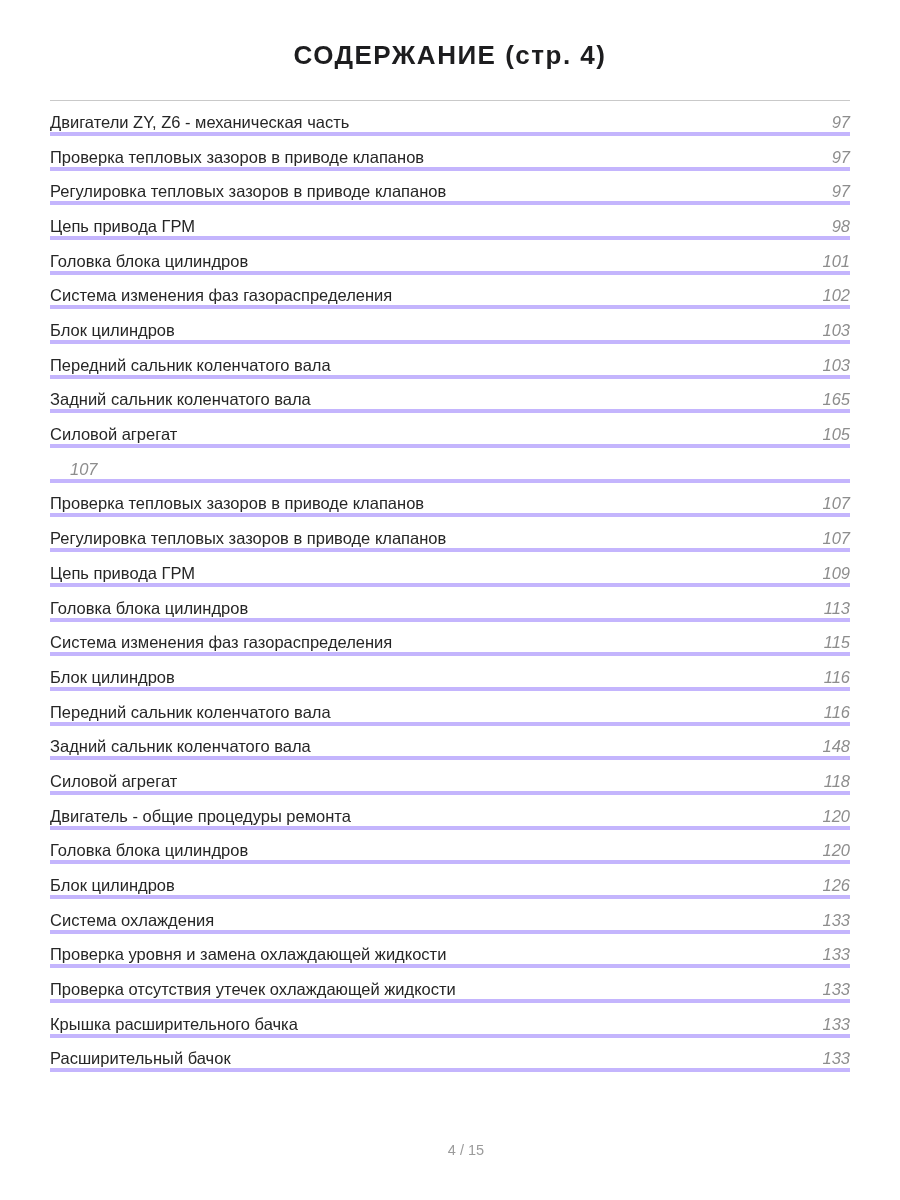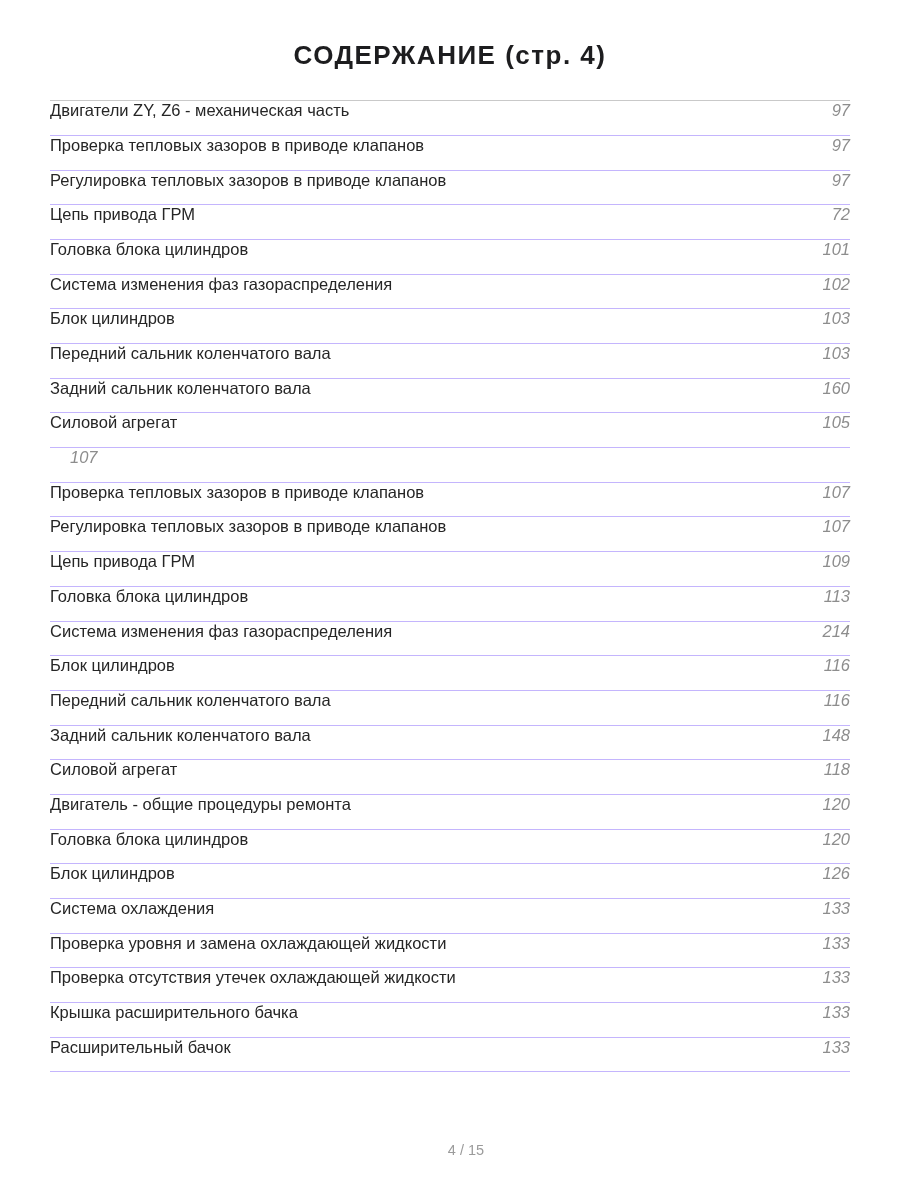--- a/index.html
+++ b/index.html
@@ -34,10 +34,10 @@
   .toc { width: 100%; }
   .toc-row {
     display: flex;
-    align-items: flex-start;
+    align-items: flex-end;
     justify-content: space-between;
     height: 34.7px;
-    border-bottom: 1px solid #c4b5fd;
+    border-bottom: 4px solid #c4b5fd;
     cursor: pointer;
   }
   .toc-title {

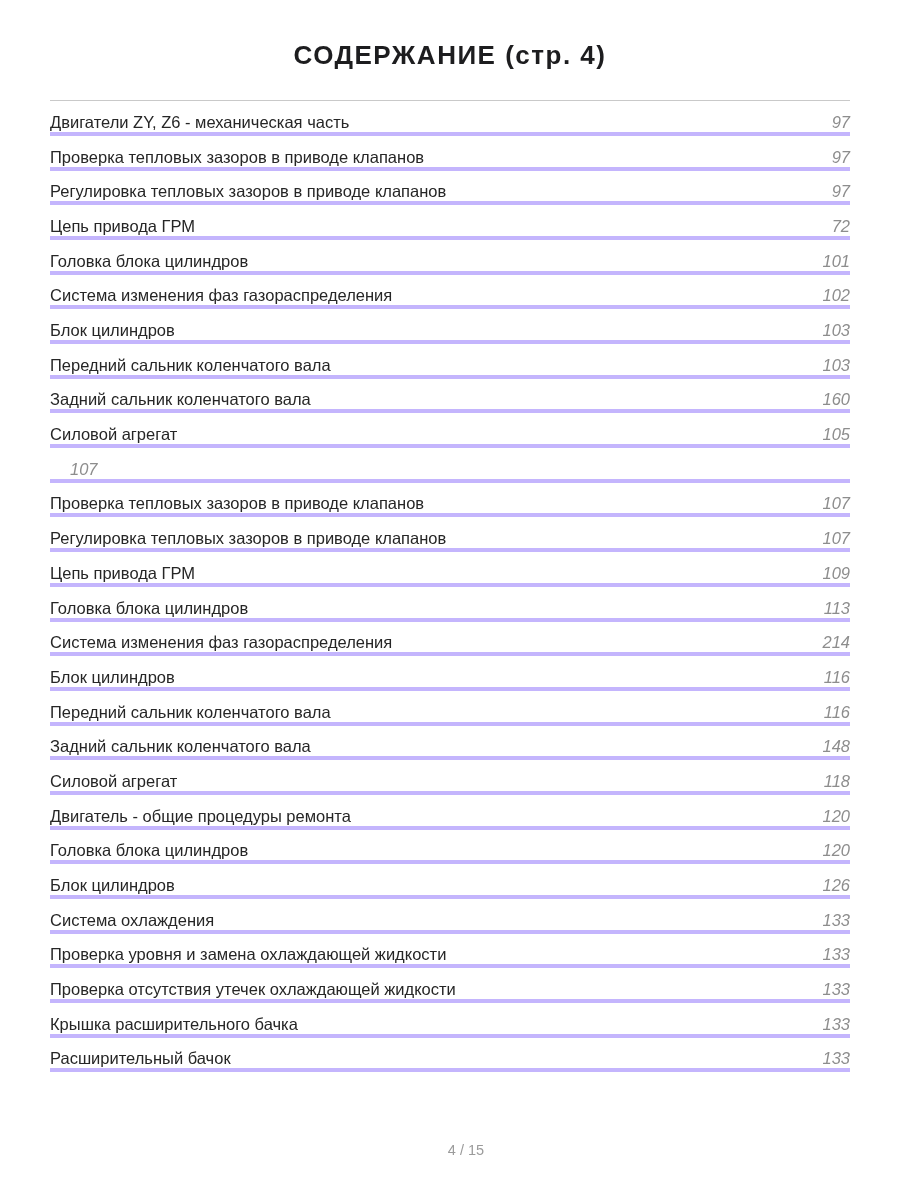--- a/index.html
+++ b/index.html
@@ -86,7 +86,7 @@
       </div>
       <div class="toc-row">
         <span class="toc-title">Цепь привода ГРМ</span>
-        <span class="toc-page">72</span>
+        <span class="toc-page">98</span>
       </div>
       <div class="toc-row">
         <span class="toc-title">Головка блока цилиндров</span>

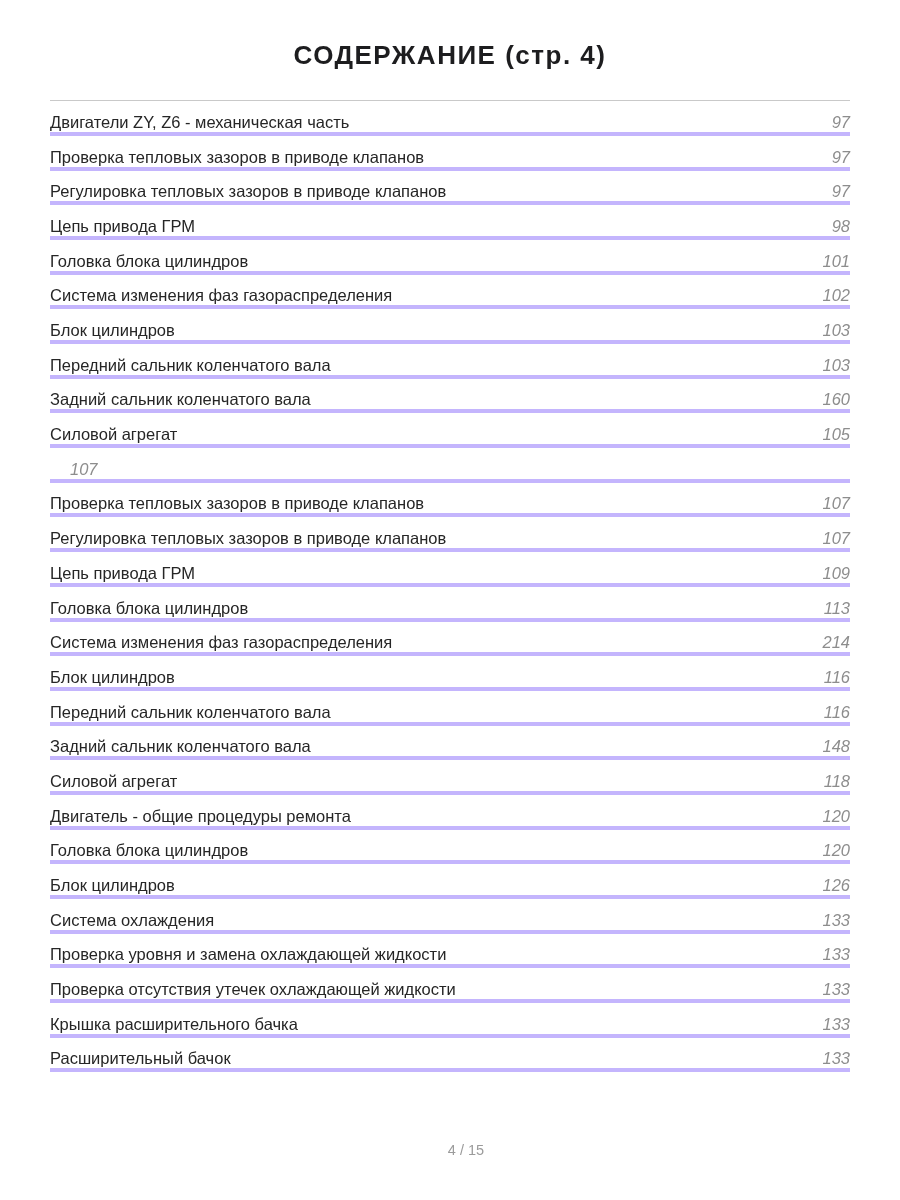--- a/index.html
+++ b/index.html
@@ -106,7 +106,7 @@
       </div>
       <div class="toc-row">
         <span class="toc-title">Задний сальник коленчатого вала</span>
-        <span class="toc-page">160</span>
+        <span class="toc-page">165</span>
       </div>
       <div class="toc-row">
         <span class="toc-title">Силовой агрегат</span>

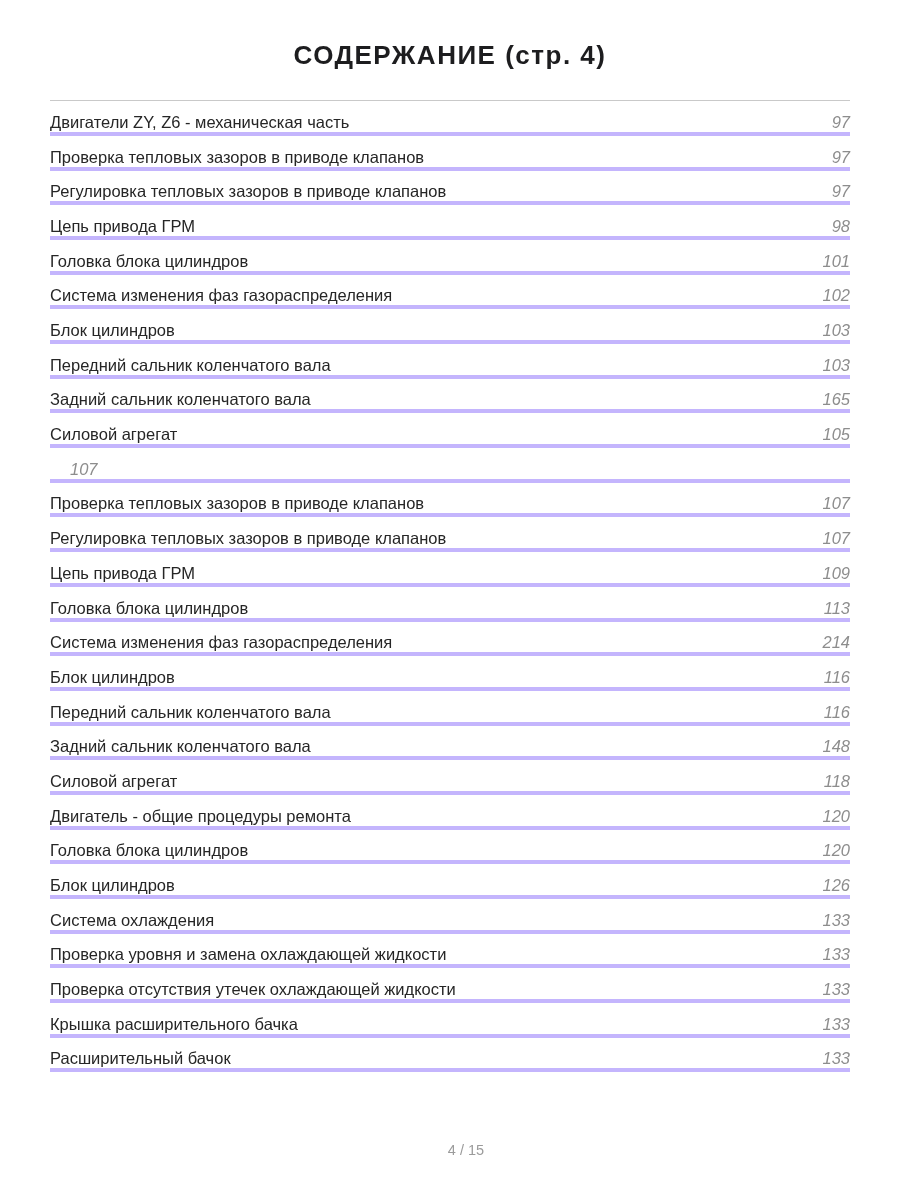--- a/index.html
+++ b/index.html
@@ -133,7 +133,7 @@
       </div>
       <div class="toc-row">
         <span class="toc-title">Система изменения фаз газораспределения</span>
-        <span class="toc-page">214</span>
+        <span class="toc-page">115</span>
       </div>
       <div class="toc-row">
         <span class="toc-title">Блок цилиндров</span>

